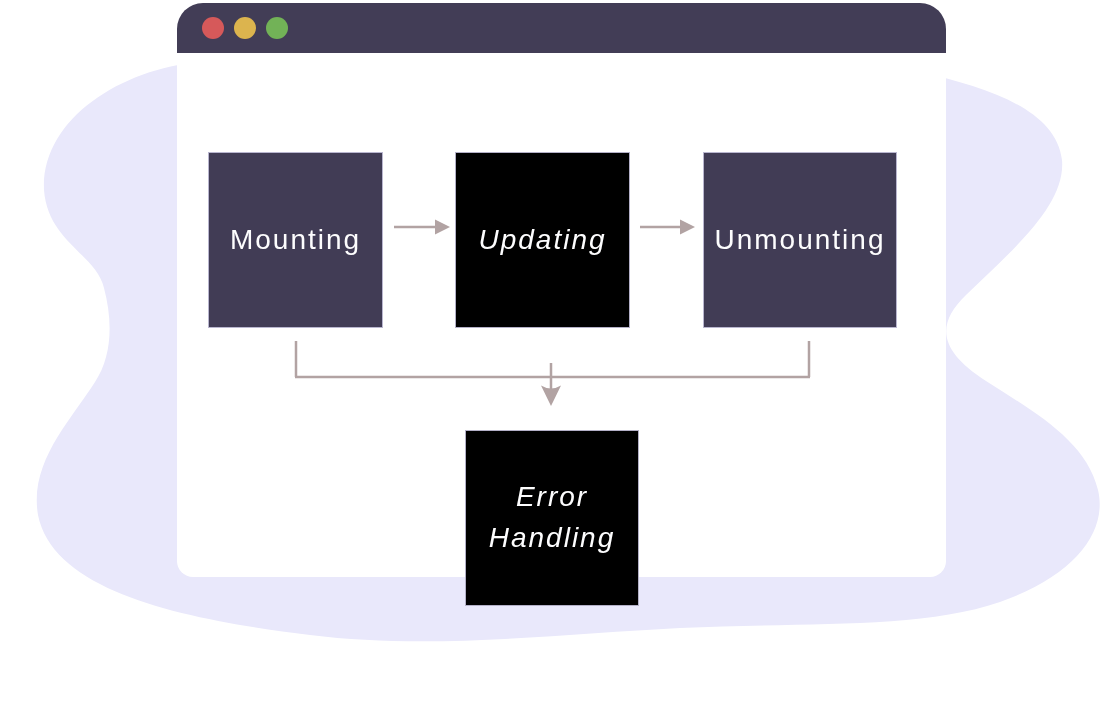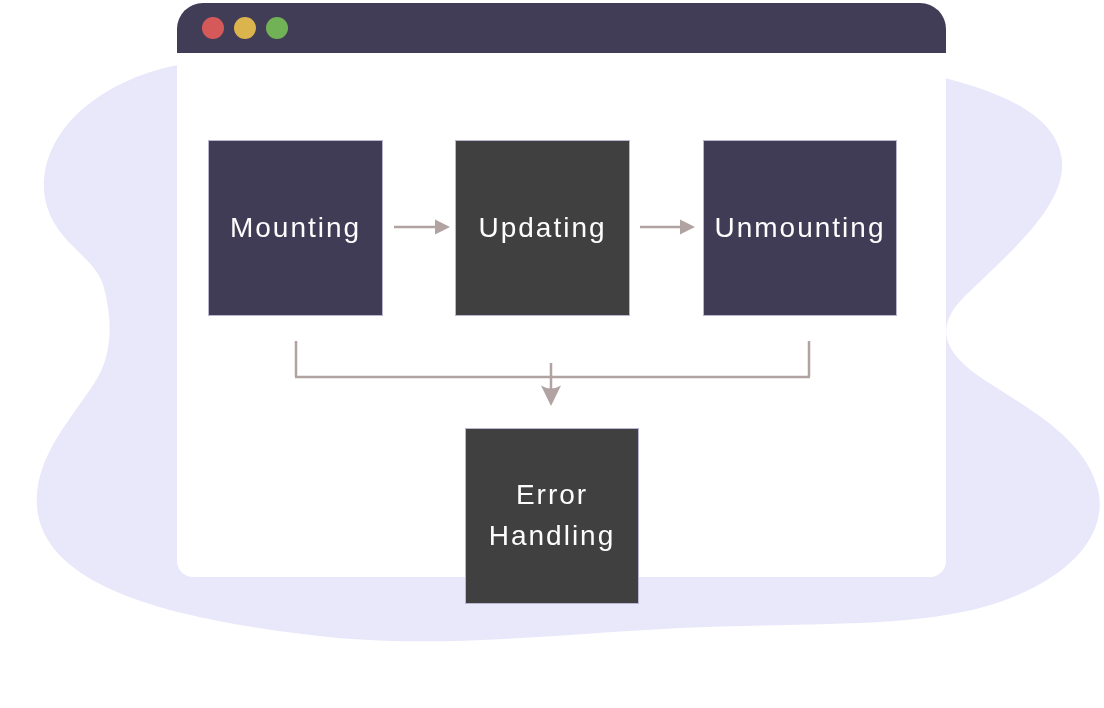--- a/index.html
+++ b/index.html
@@ -54,6 +54,7 @@
     letter-spacing: 2px;
     line-height: 1.45;
     border: 1px solid rgba(198,195,221,0.9);
+    margin-top: 12px;
   }
   .node.dark   { background: #413c55; }
   .node.indigo { background: #404040; }

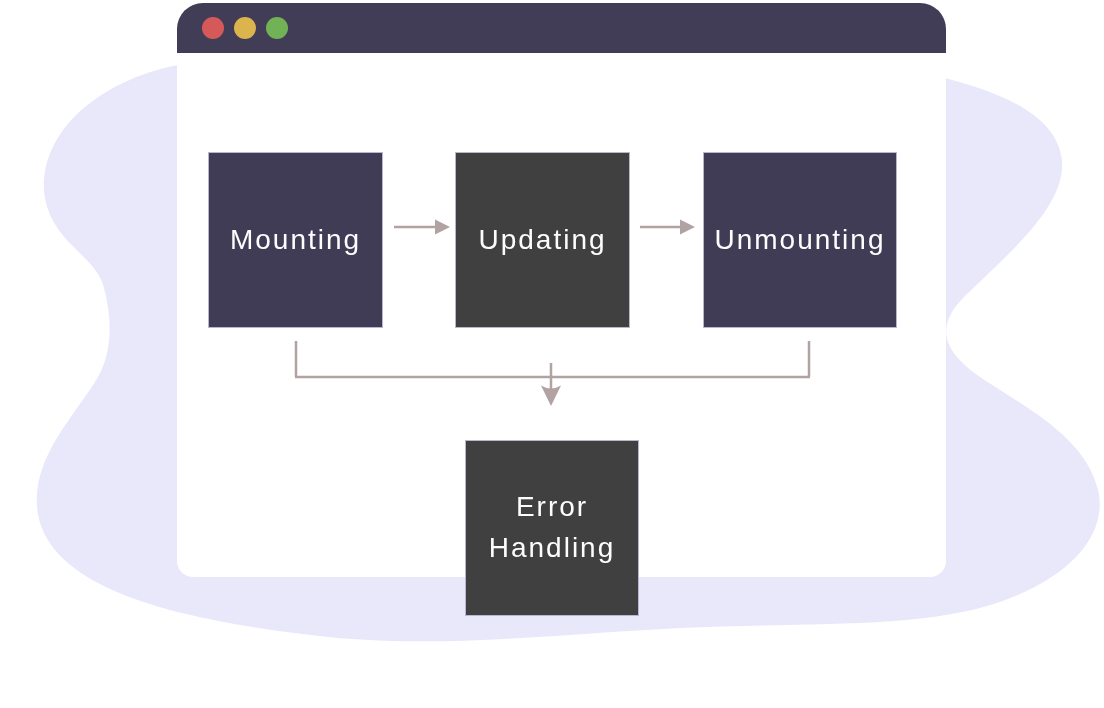--- a/index.html
+++ b/index.html
@@ -57,7 +57,7 @@
     margin-top: 12px;
   }
   .node.dark   { background: #413c55; }
-  .node.indigo { background: #404040; }
+  .node.indigo { background: #000000; font-style: italic; }
   .node-mounting   { left: 208px; top: 140px; width: 175px; height: 176px; }
   .node-updating   { left: 455px; top: 140px; width: 175px; height: 176px; }
   .node-unmounting { left: 703px; top: 140px; width: 194px; height: 176px; }

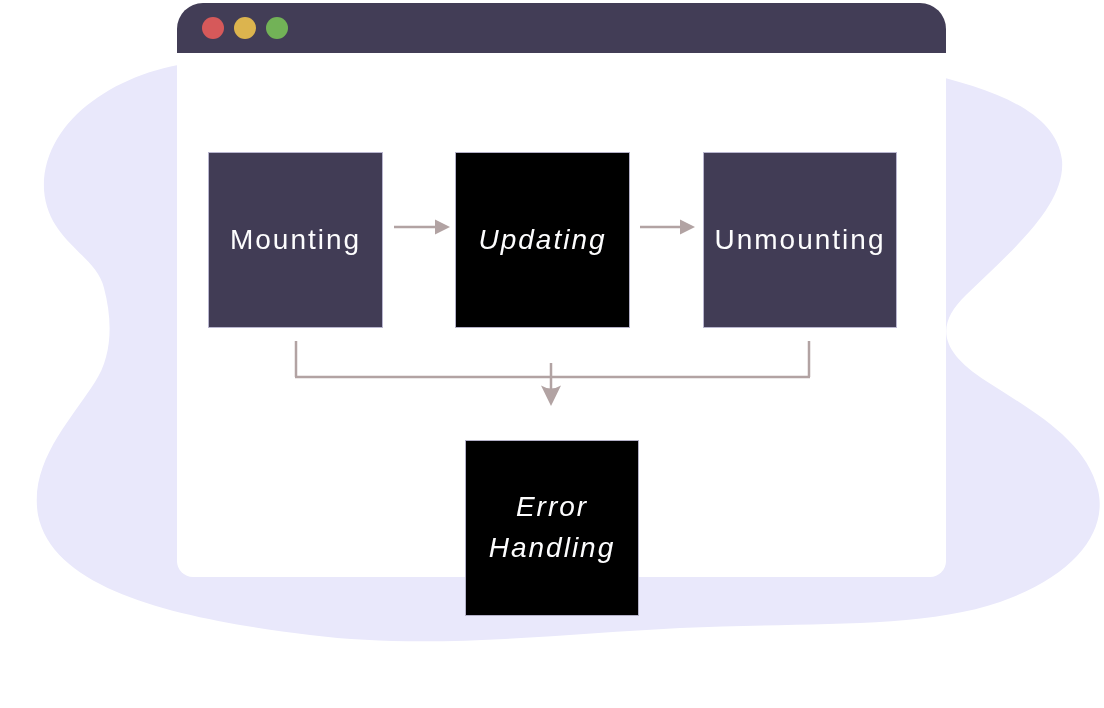--- a/index.html
+++ b/index.html
@@ -61,7 +61,7 @@
   .node-mounting   { left: 208px; top: 140px; width: 175px; height: 176px; }
   .node-updating   { left: 455px; top: 140px; width: 175px; height: 176px; }
   .node-unmounting { left: 703px; top: 140px; width: 194px; height: 176px; }
-  .node-error      { left: 465px; top: 428px; width: 174px; height: 176px; padding: 0 18px; }
+  .node-error      { left: 465px; top: 418px; width: 174px; height: 176px; padding: 0 18px; }
   .connector-svg {
     position: absolute;
     left: 0; top: 0;

